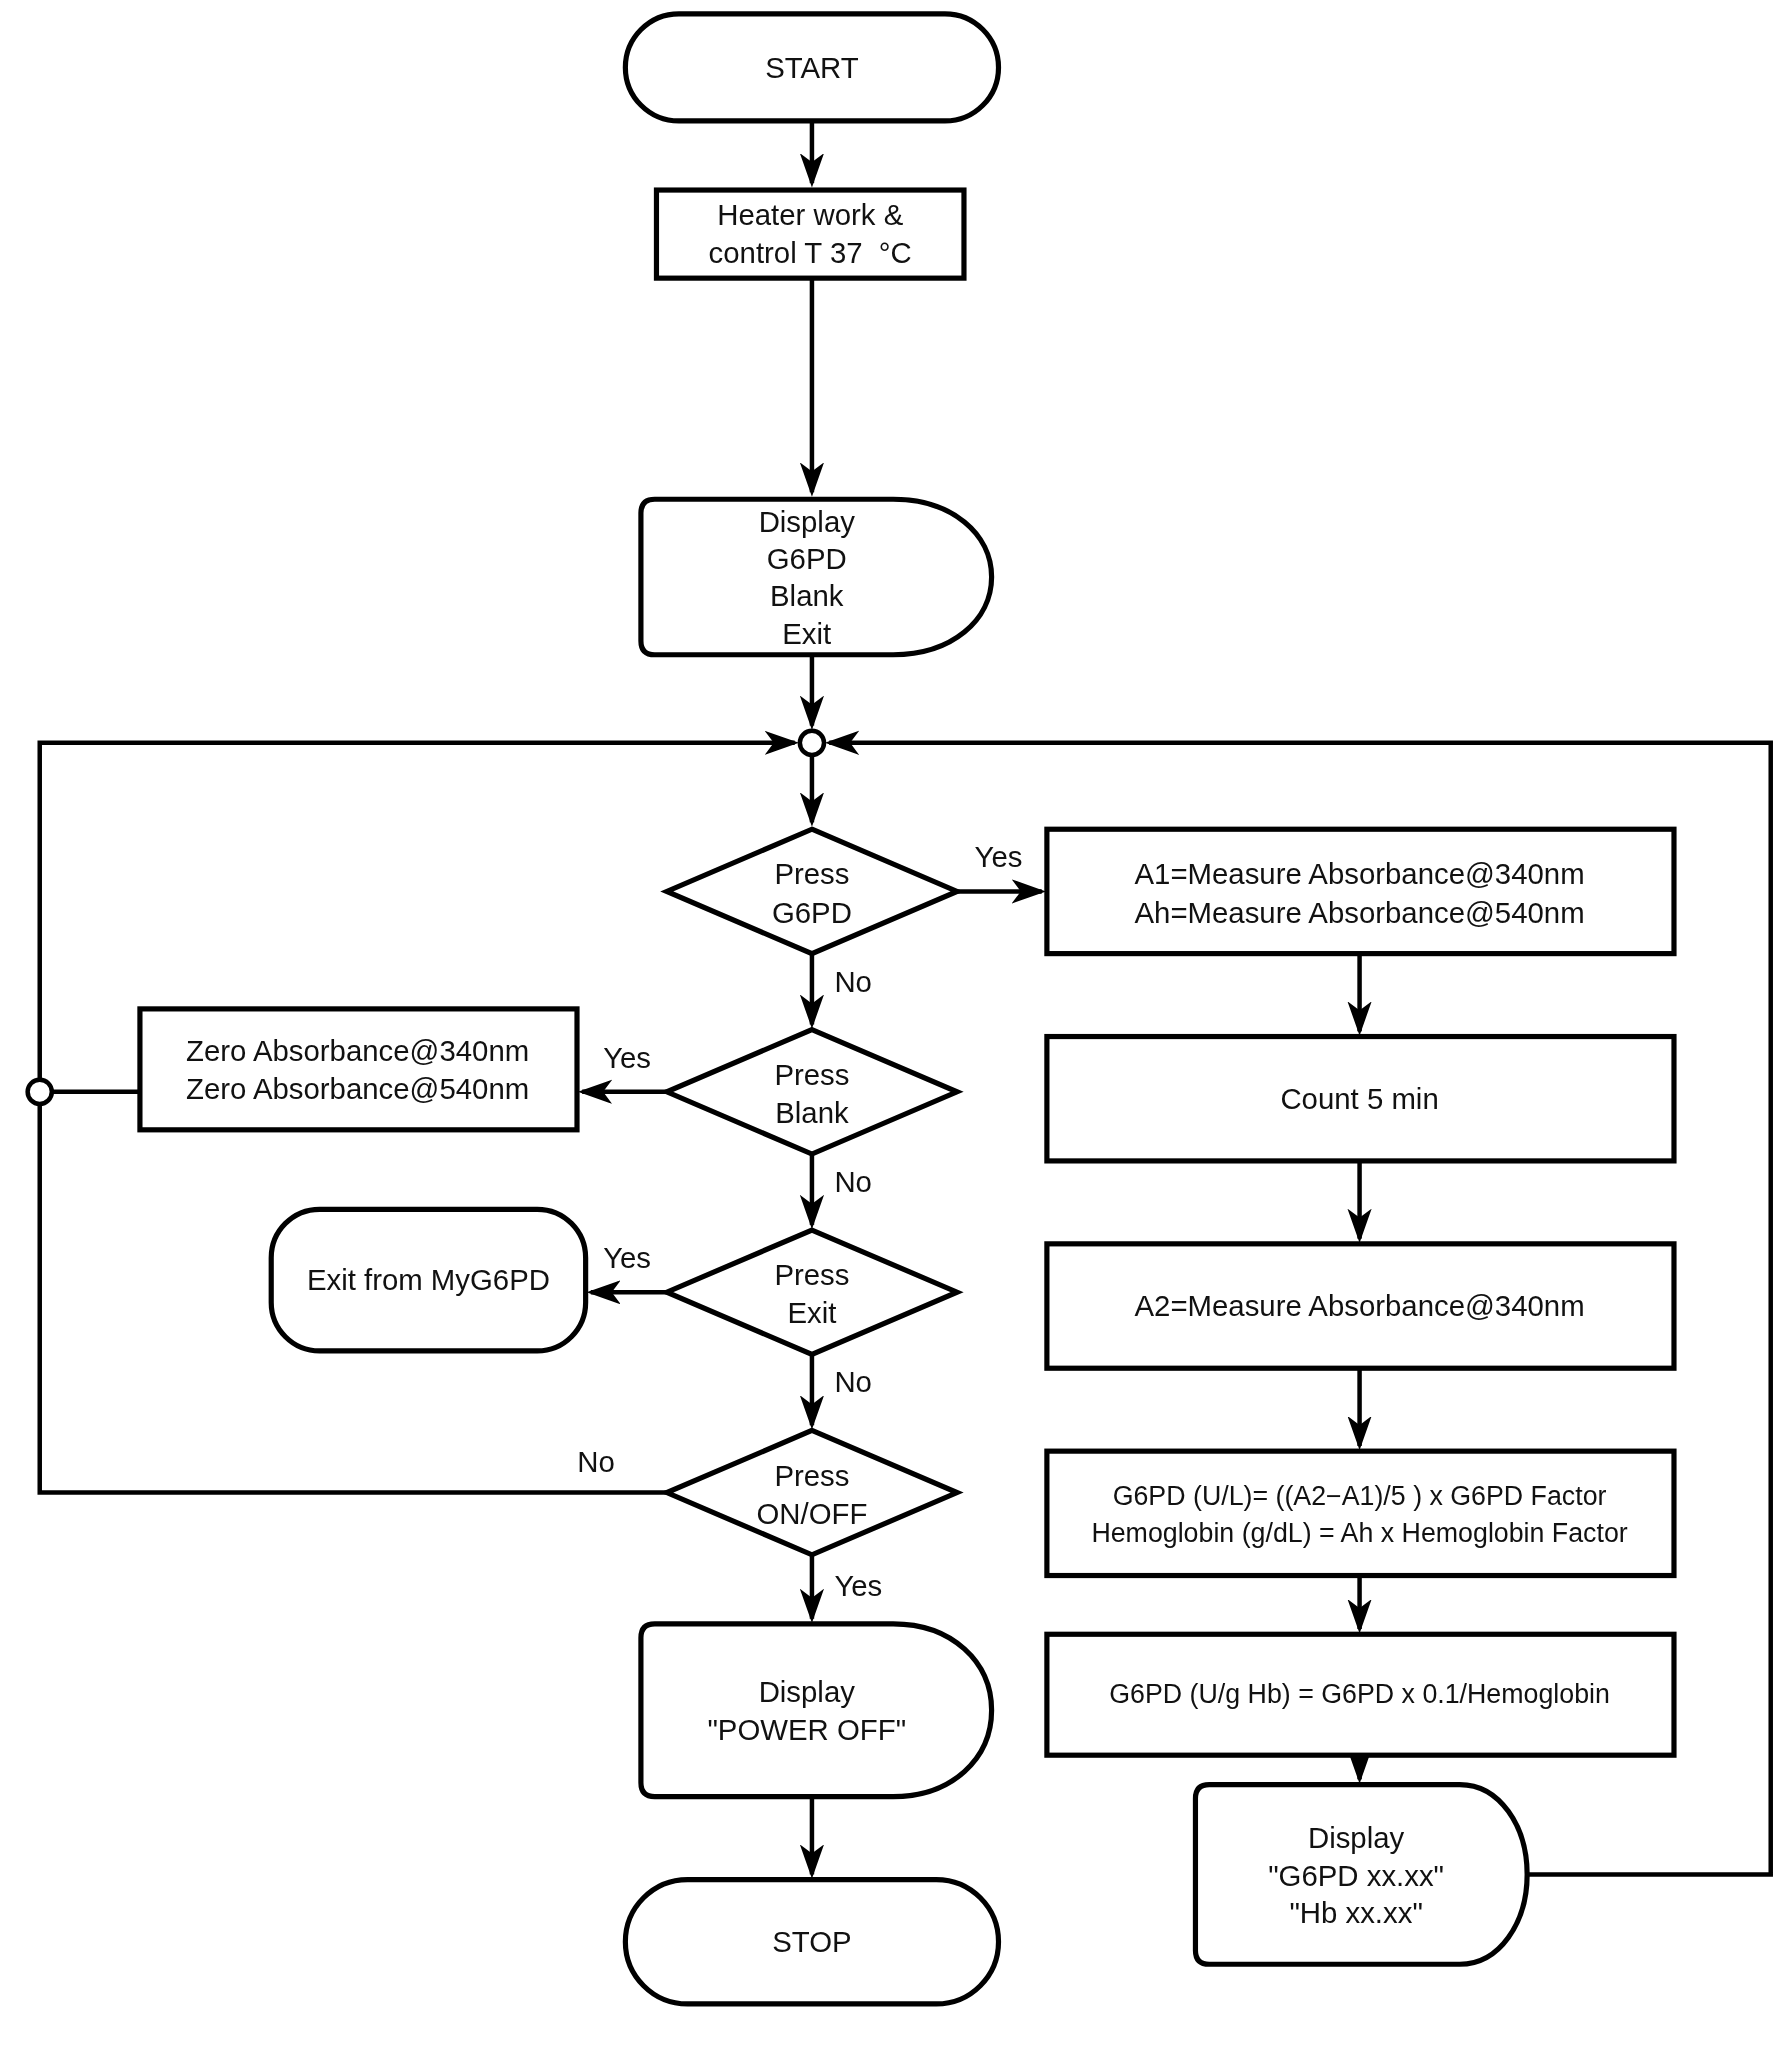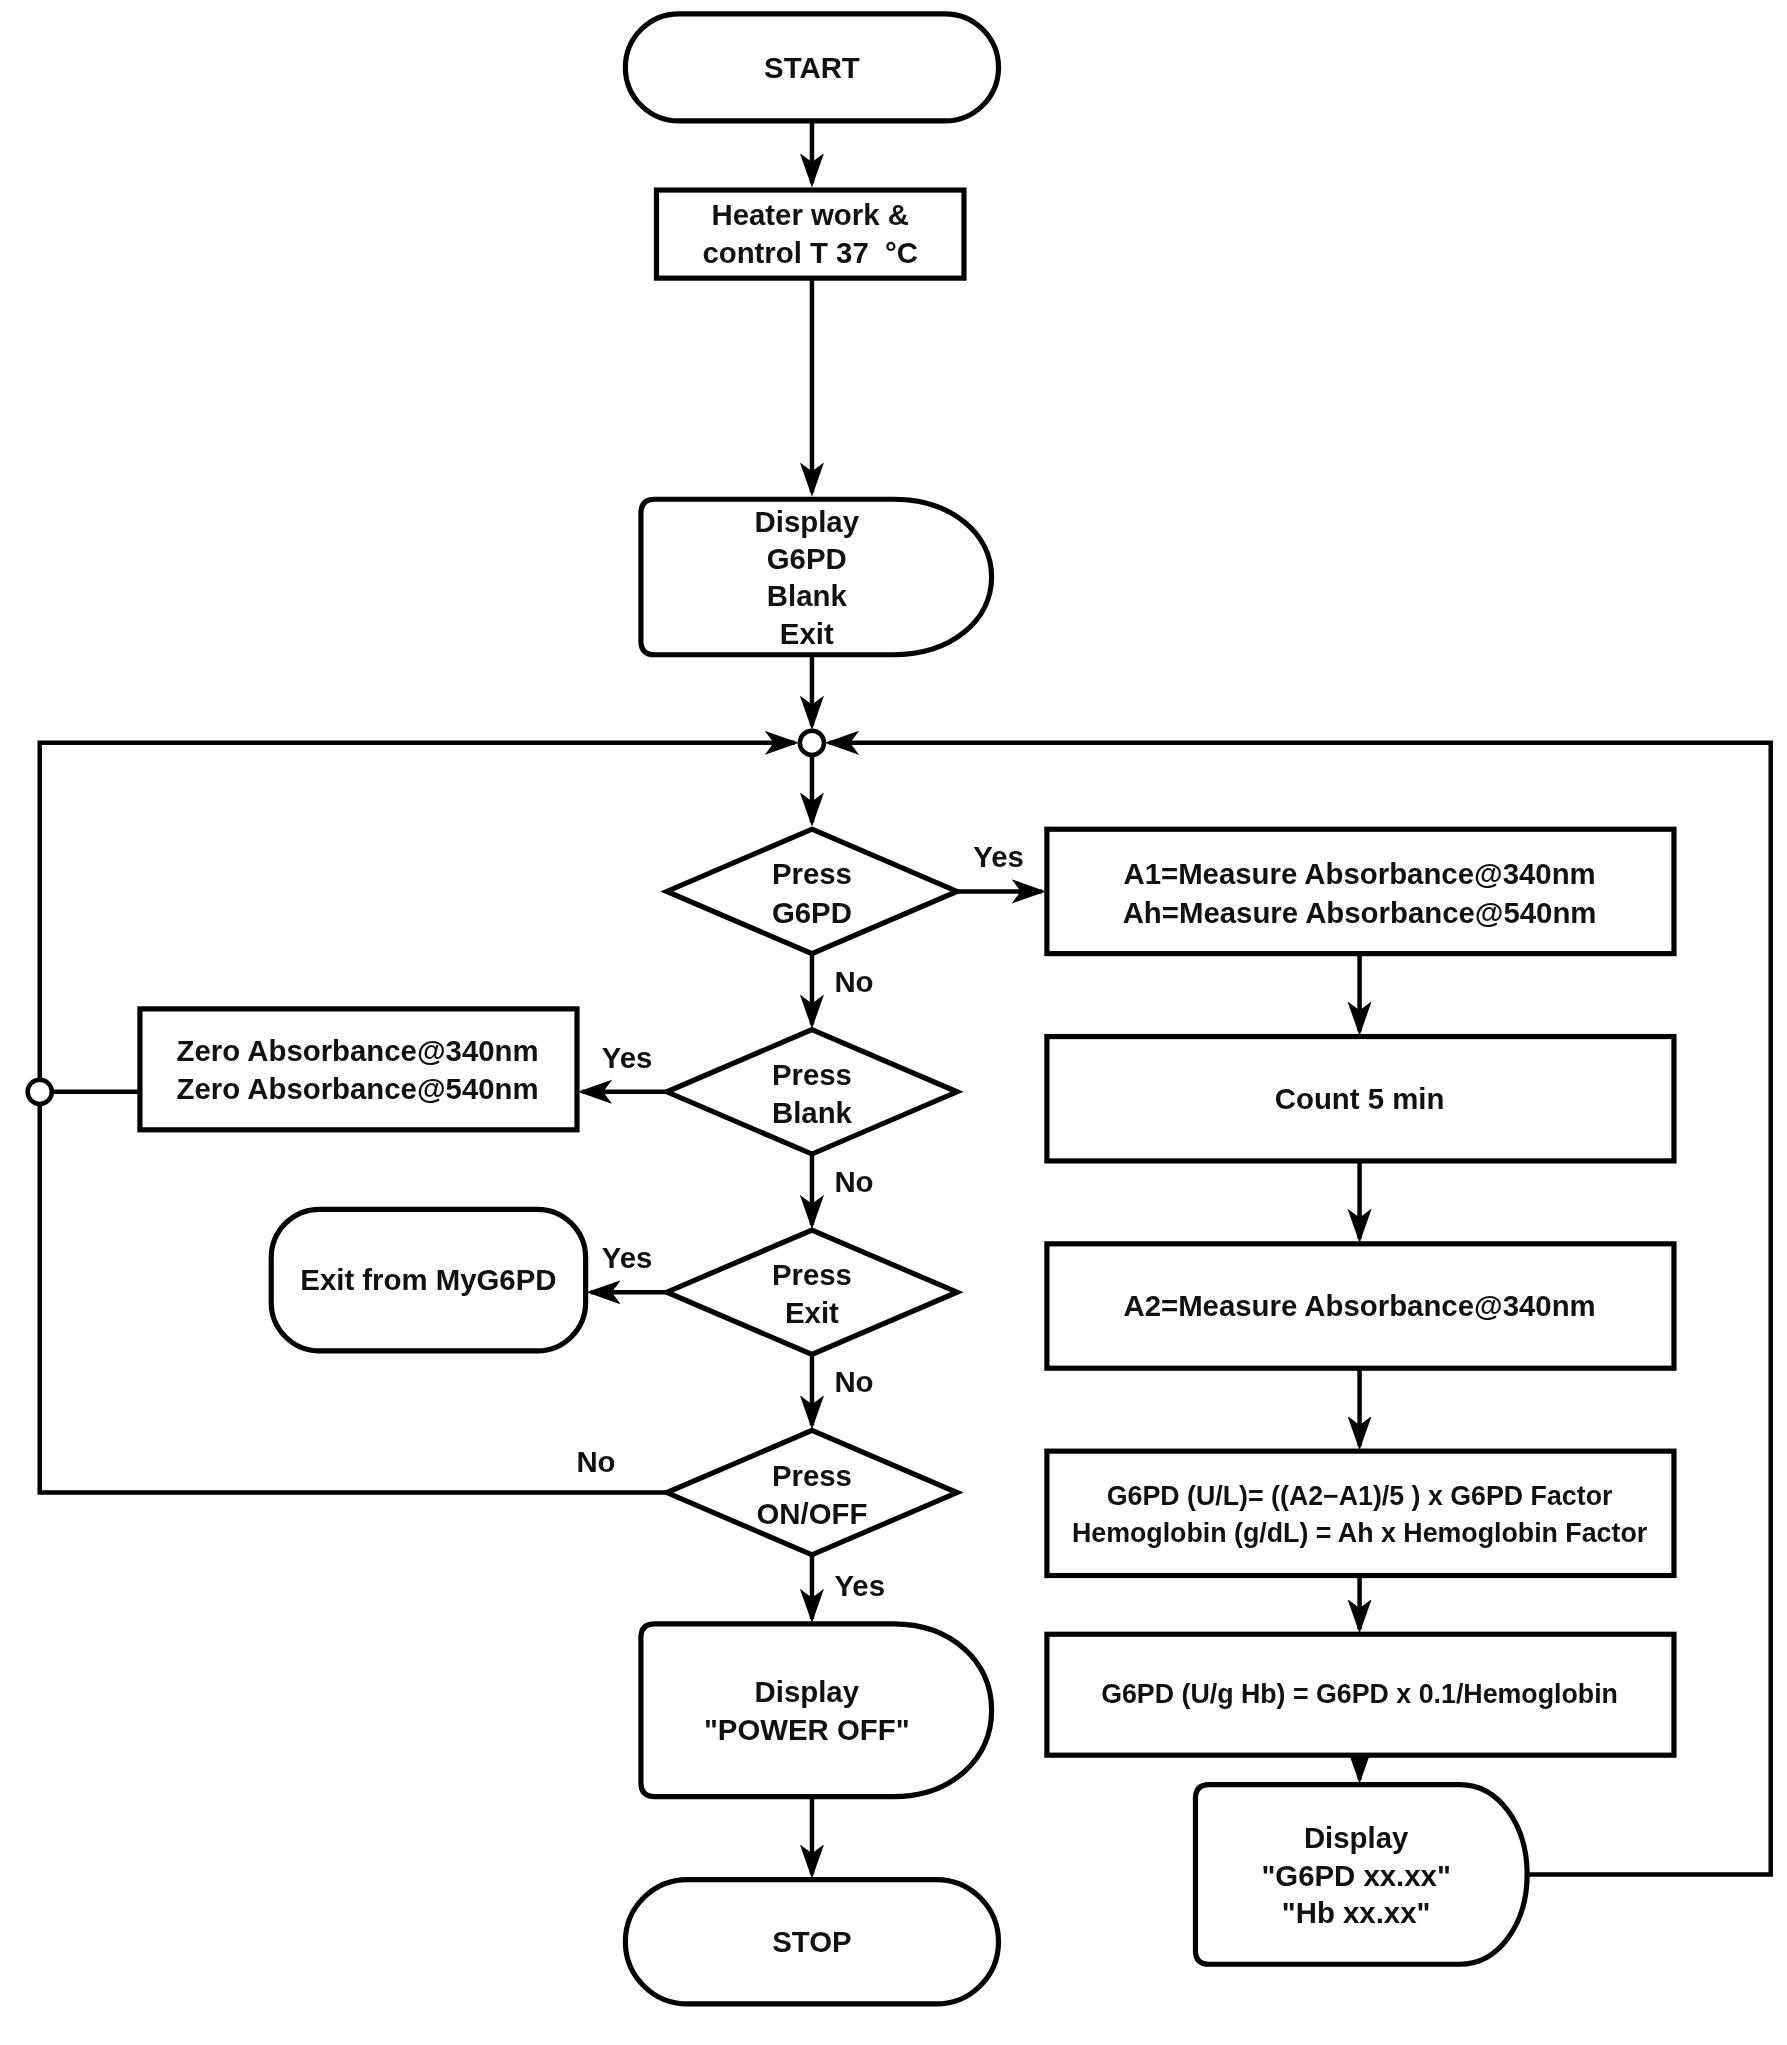--- a/index.html
+++ b/index.html
@@ -3,7 +3,7 @@
 <meta charset="utf-8">
 <style>
   html,body{margin:0;padding:0;background:#ffffff;}
-  .page{width:1788px;height:2046px;background:#ffffff;overflow:hidden;position:relative;font-weight:bold;}
+  .page{width:1788px;height:2046px;background:#ffffff;overflow:hidden;position:relative;}
   svg{display:block;}
   text{font-family:"Liberation Sans","DejaVu Sans",sans-serif;fill:#111111;}
   .node-text{font-size:17px;}

